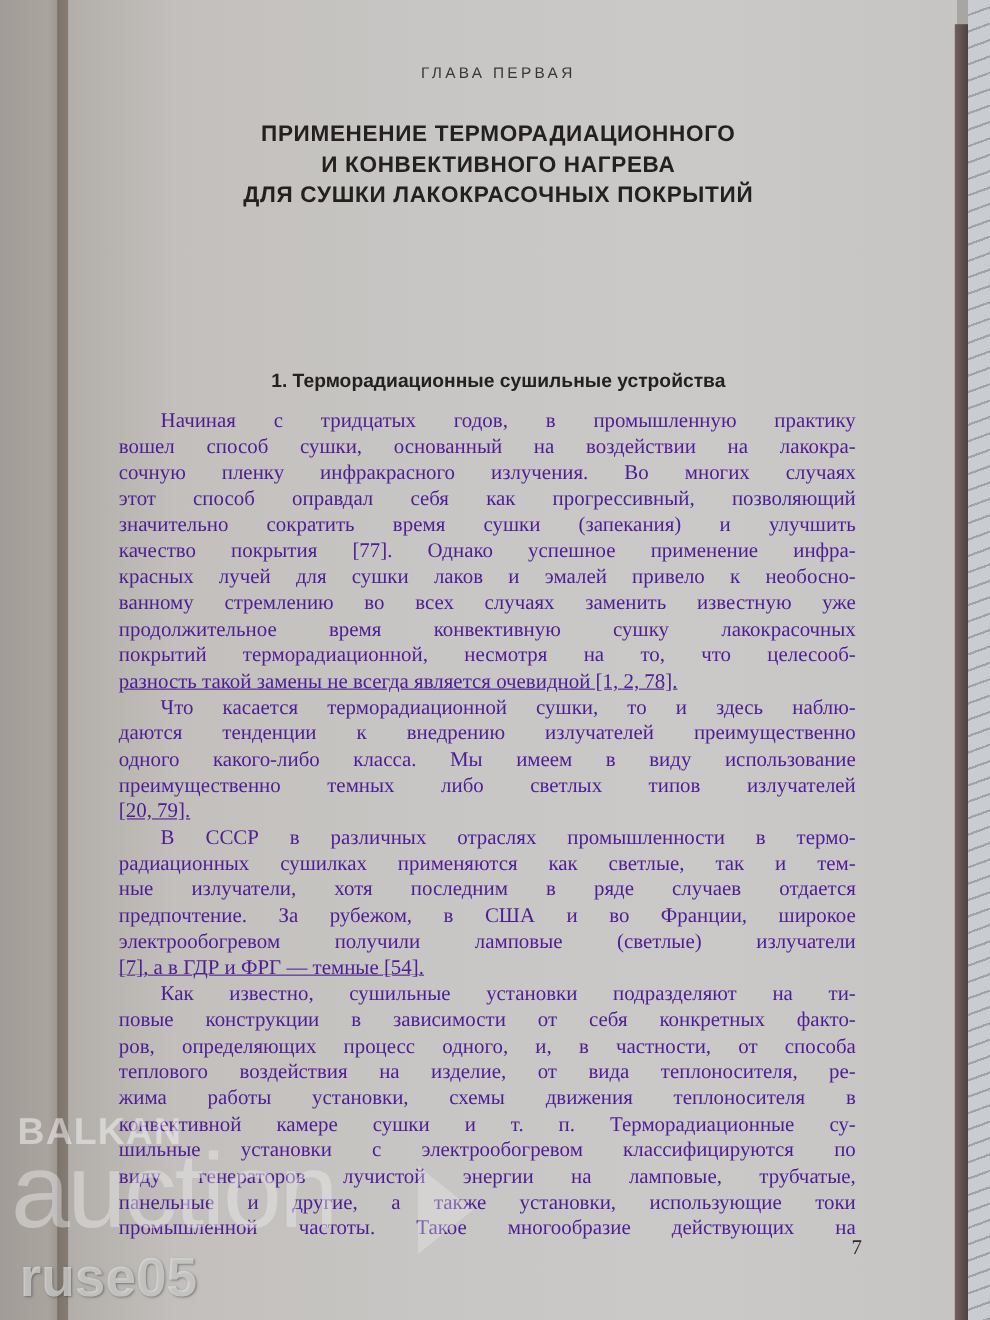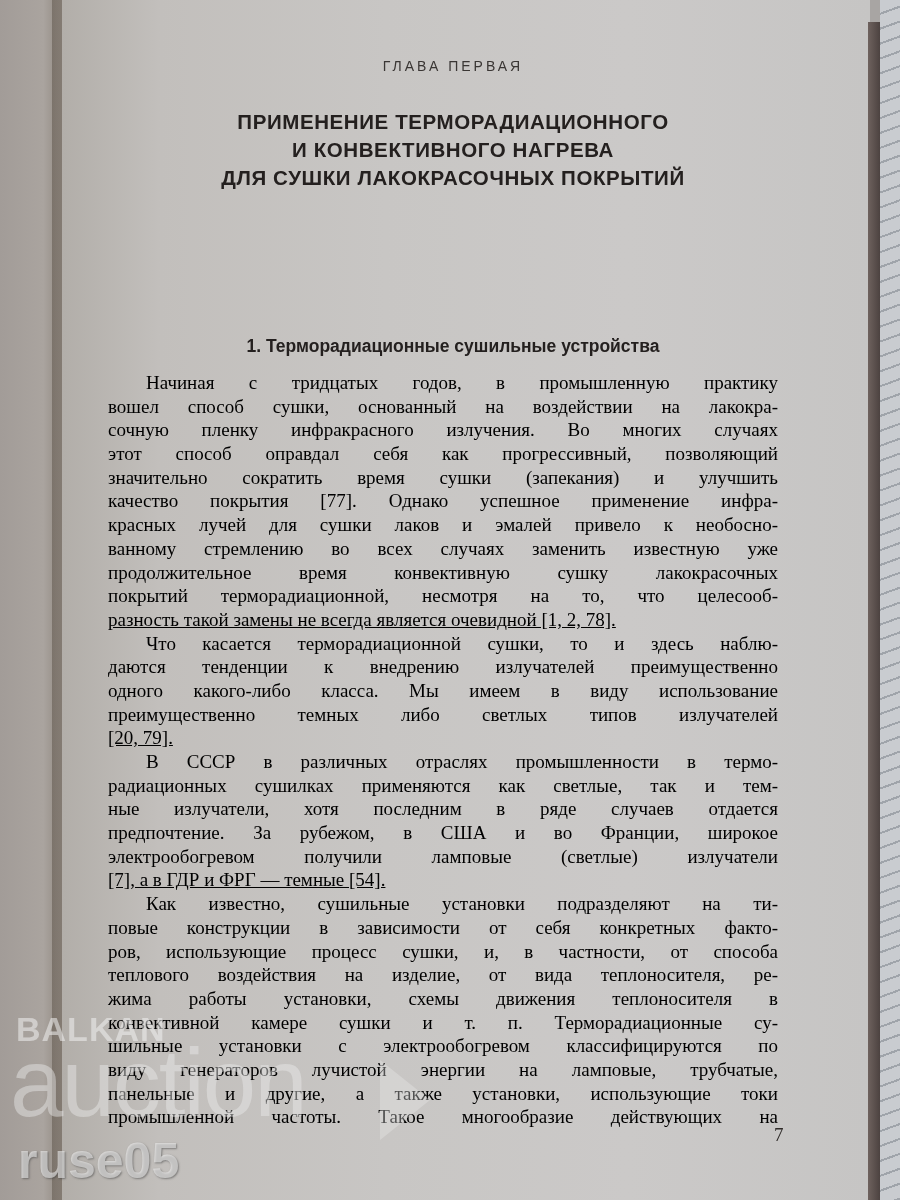--- a/index.html
+++ b/index.html
@@ -49,7 +49,7 @@
   .body {
     position: absolute; top: 371px; left: 0; width: 670px;
     font-family: "Liberation Serif", "DejaVu Serif", serif;
-    font-size: 19px; line-height: 23.7px; color: #000000;
+    font-size: 19px; line-height: 23.7px; color: #4c1d95;
   }
   .line { display: block; white-space: nowrap; text-align: justify; text-align-last: justify; height: 23.7px; }
   .line.last { text-align-last: left; text-decoration: underline; }

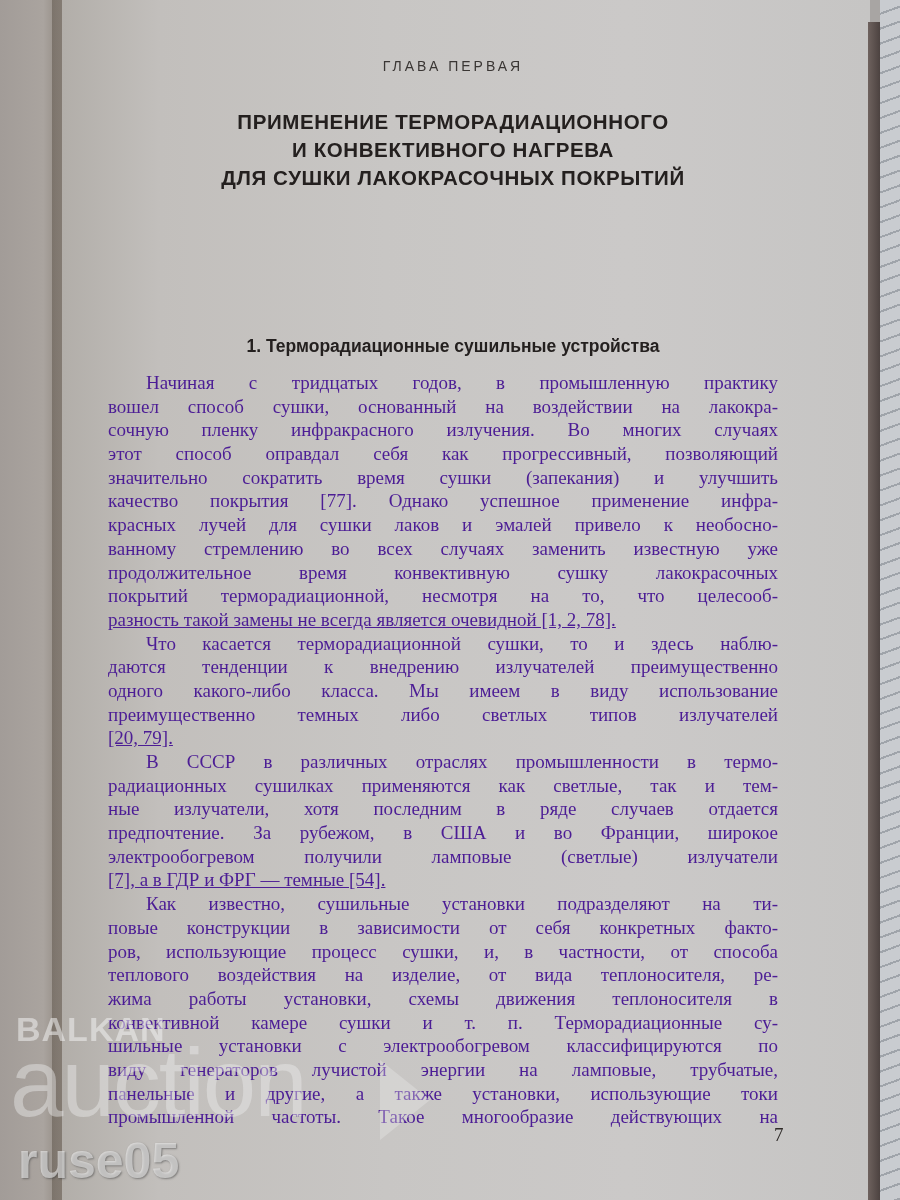--- a/index.html
+++ b/index.html
@@ -112,7 +112,7 @@
     <span class="line last">[7], а в ГДР и ФРГ — темные [54].</span>
     <span class="line indent">Как известно, сушильные установки подразделяют на ти-</span>
     <span class="line">повые конструкции в зависимости от себя конкретных факто-</span>
-    <span class="line">ров, использующие процесс сушки, и, в частности, от способа</span>
+    <span class="line">ров, определяющих процесс одного, и, в частности, от способа</span>
     <span class="line">теплового воздействия на изделие, от вида теплоносителя, ре-</span>
     <span class="line">жима работы установки, схемы движения теплоносителя в</span>
     <span class="line">конвективной камере сушки и т. п. Терморадиационные су-</span>

